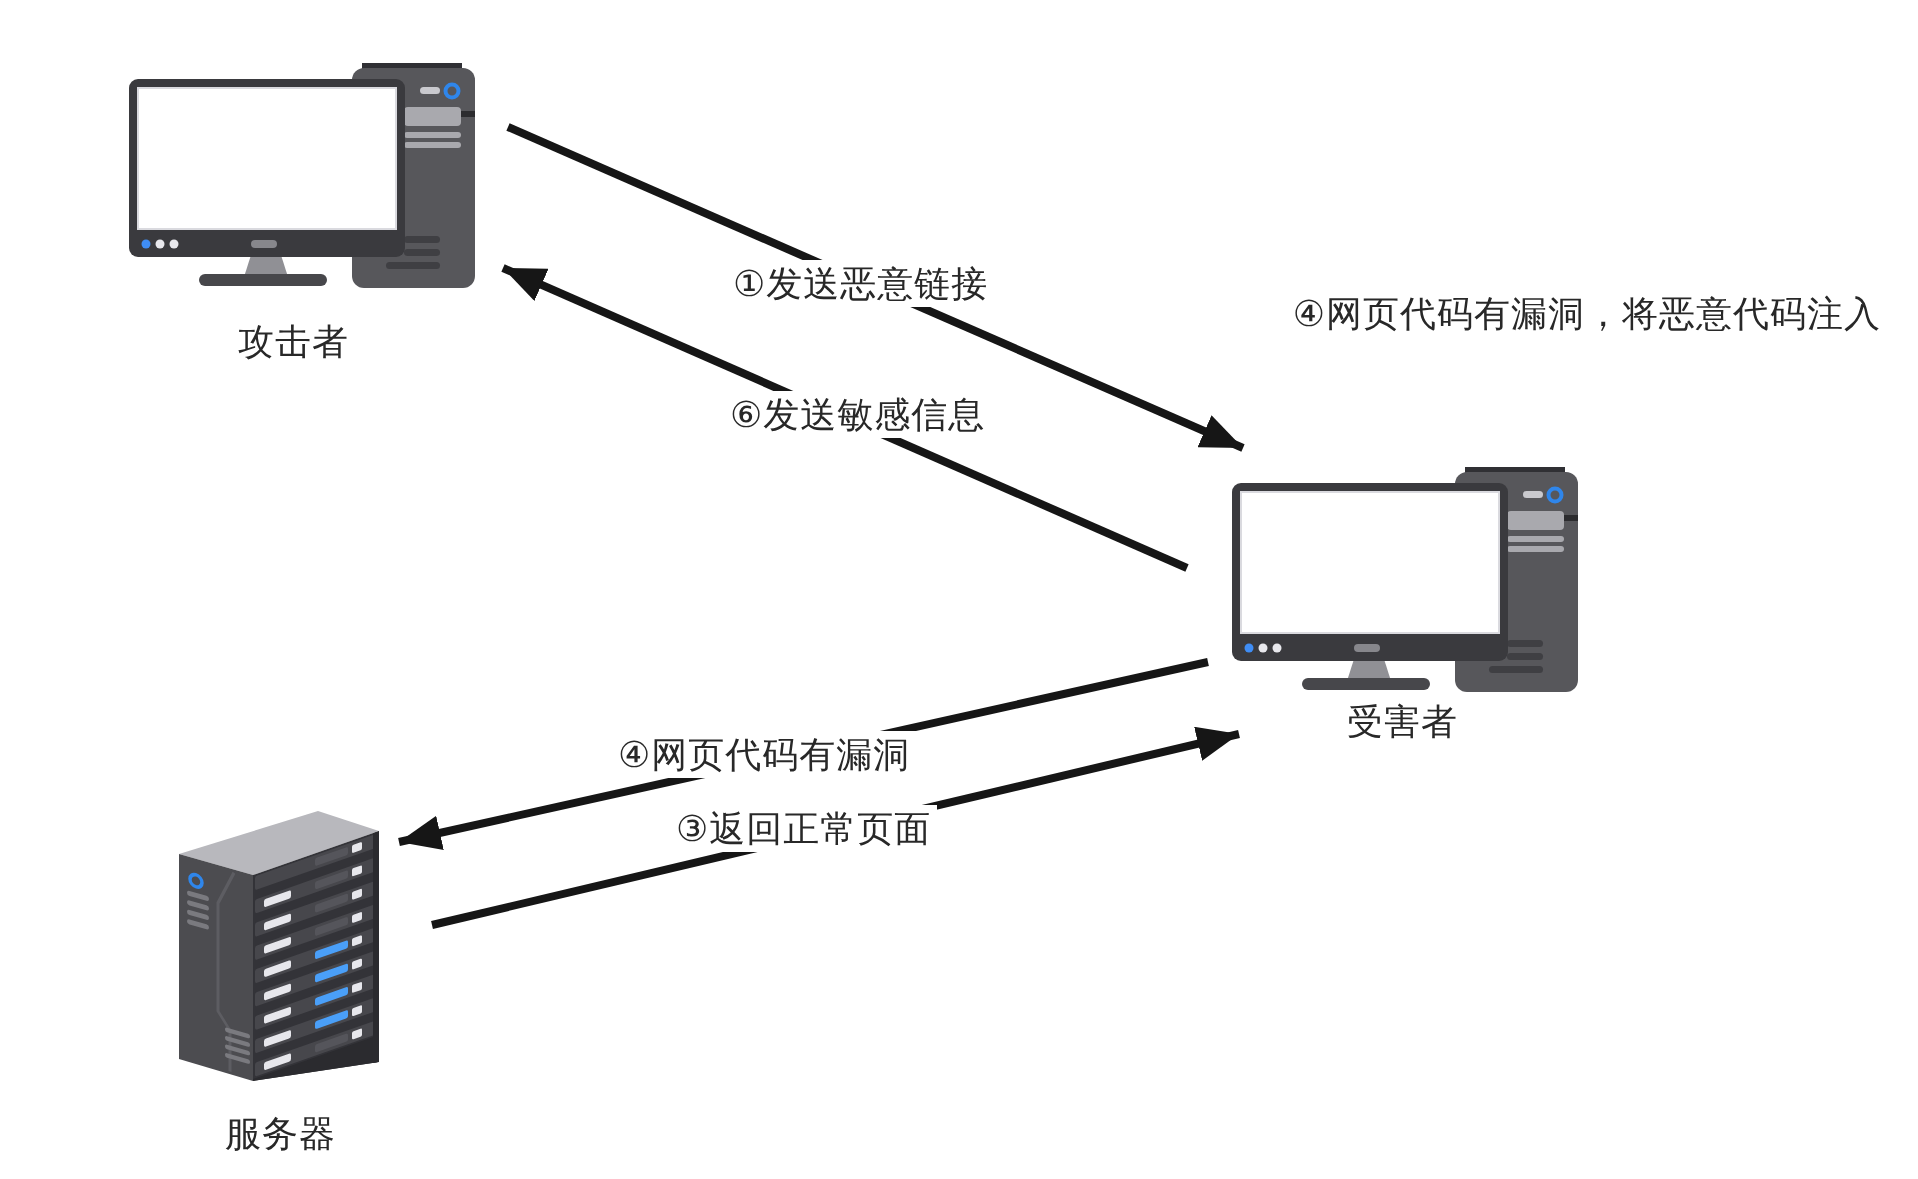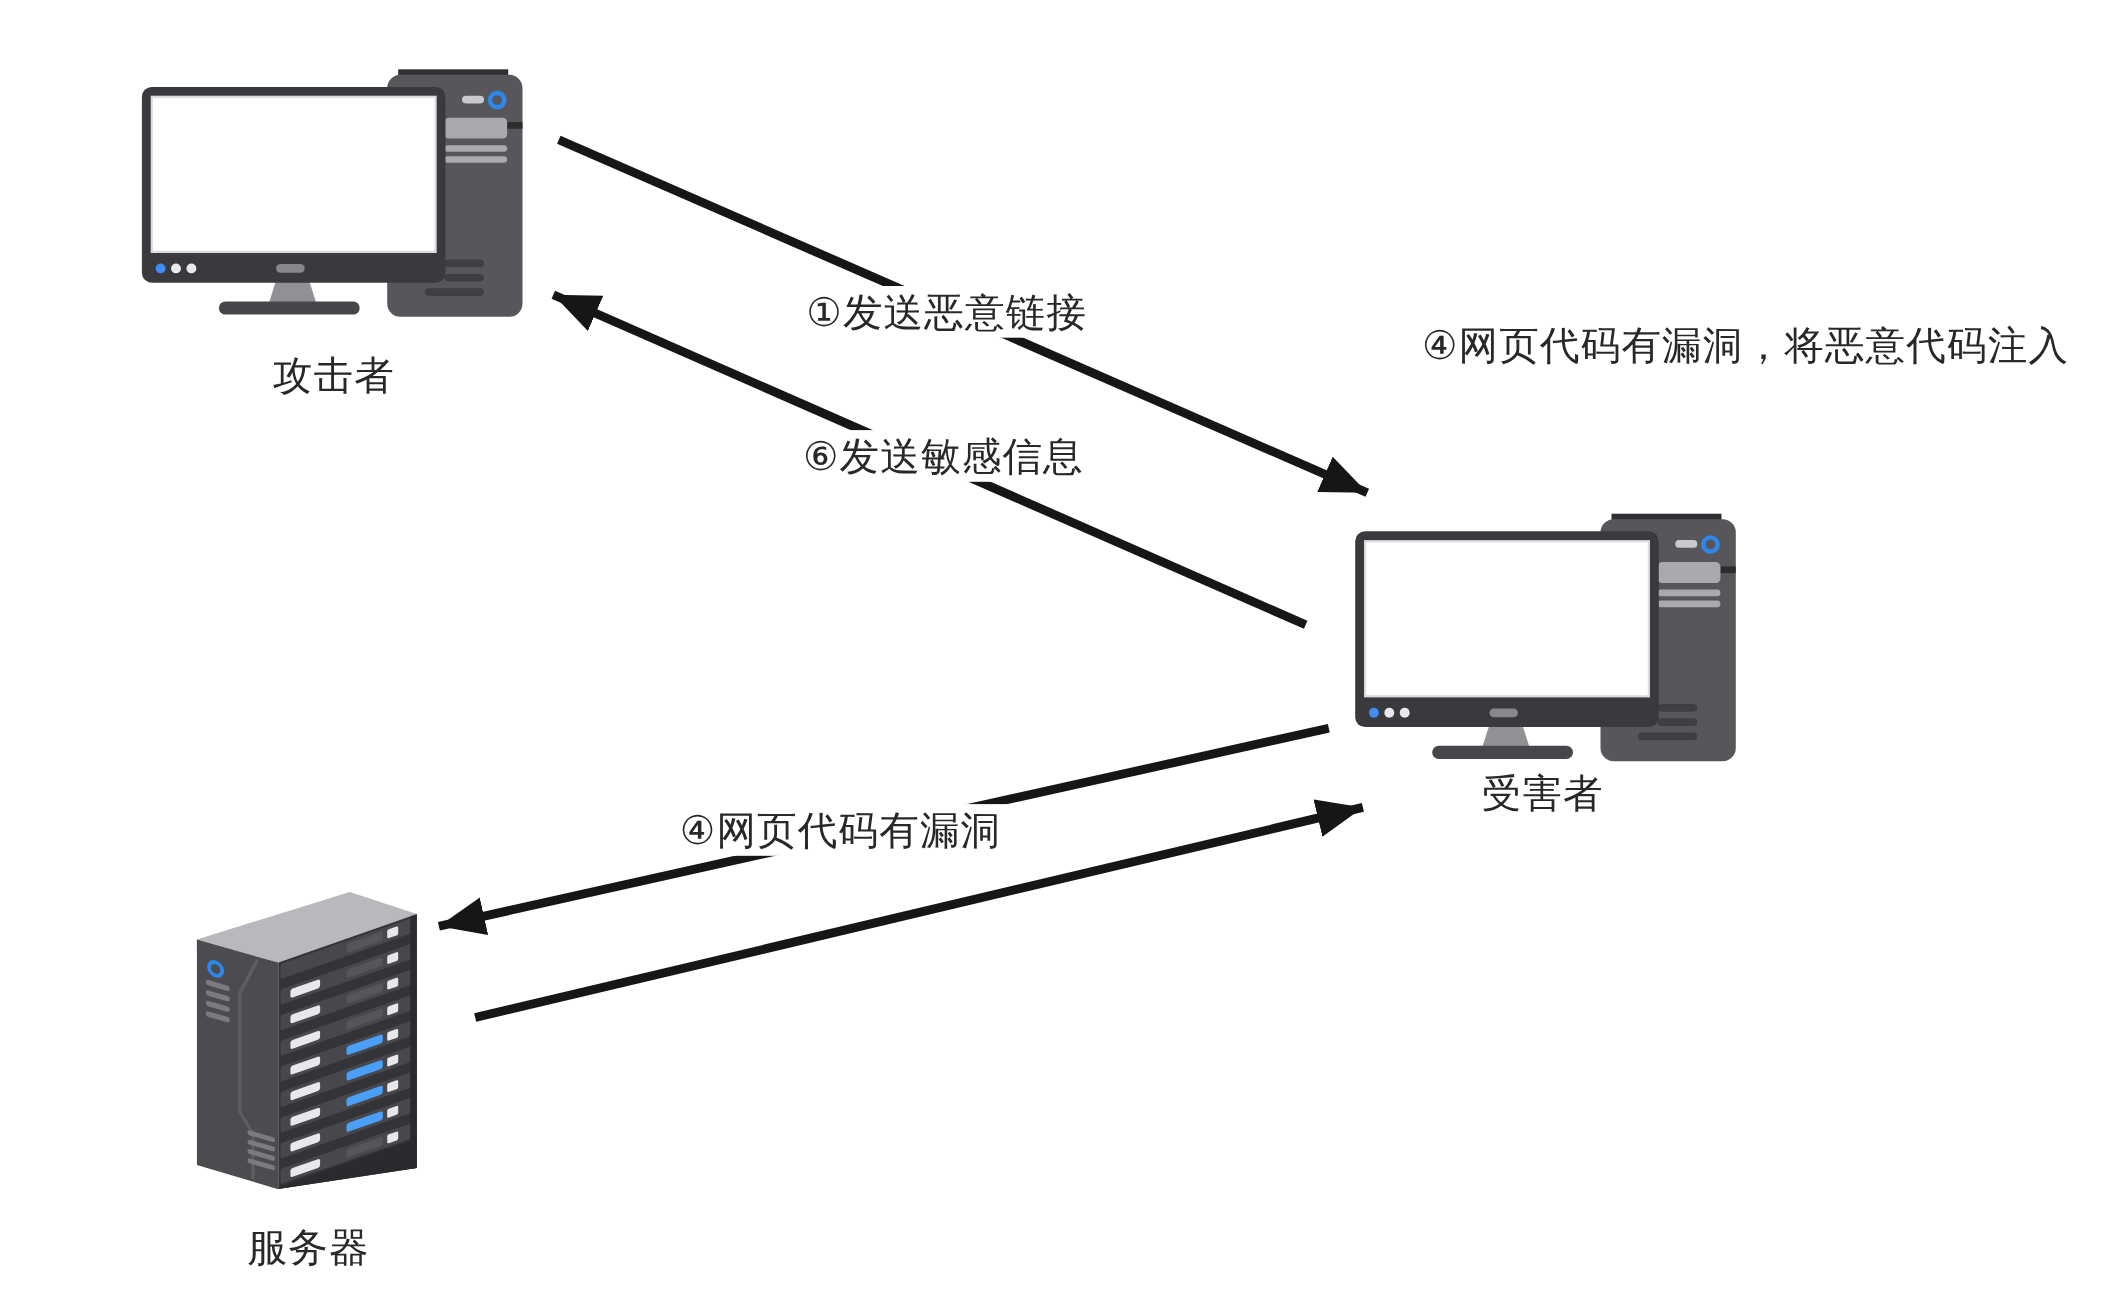--- a/index.html
+++ b/index.html
@@ -154,7 +154,7 @@
   <div class="lbl" style="right:37px;top:292px">④网页代码有漏洞，将恶意代码注入</div>
   <div class="lbl mask" style="left:612px;top:731px">④网页代码有漏洞</div>
 
-  <div class="lbl cap" style="left:242px;top:318px">攻击者</div>
+  <div class="lbl cap" style="left:232px;top:318px">攻击者</div>
   <div class="lbl cap" style="left:1341px;top:698px">受害者</div>
   <div class="lbl cap" style="left:219px;top:1110px">服务器</div>
 

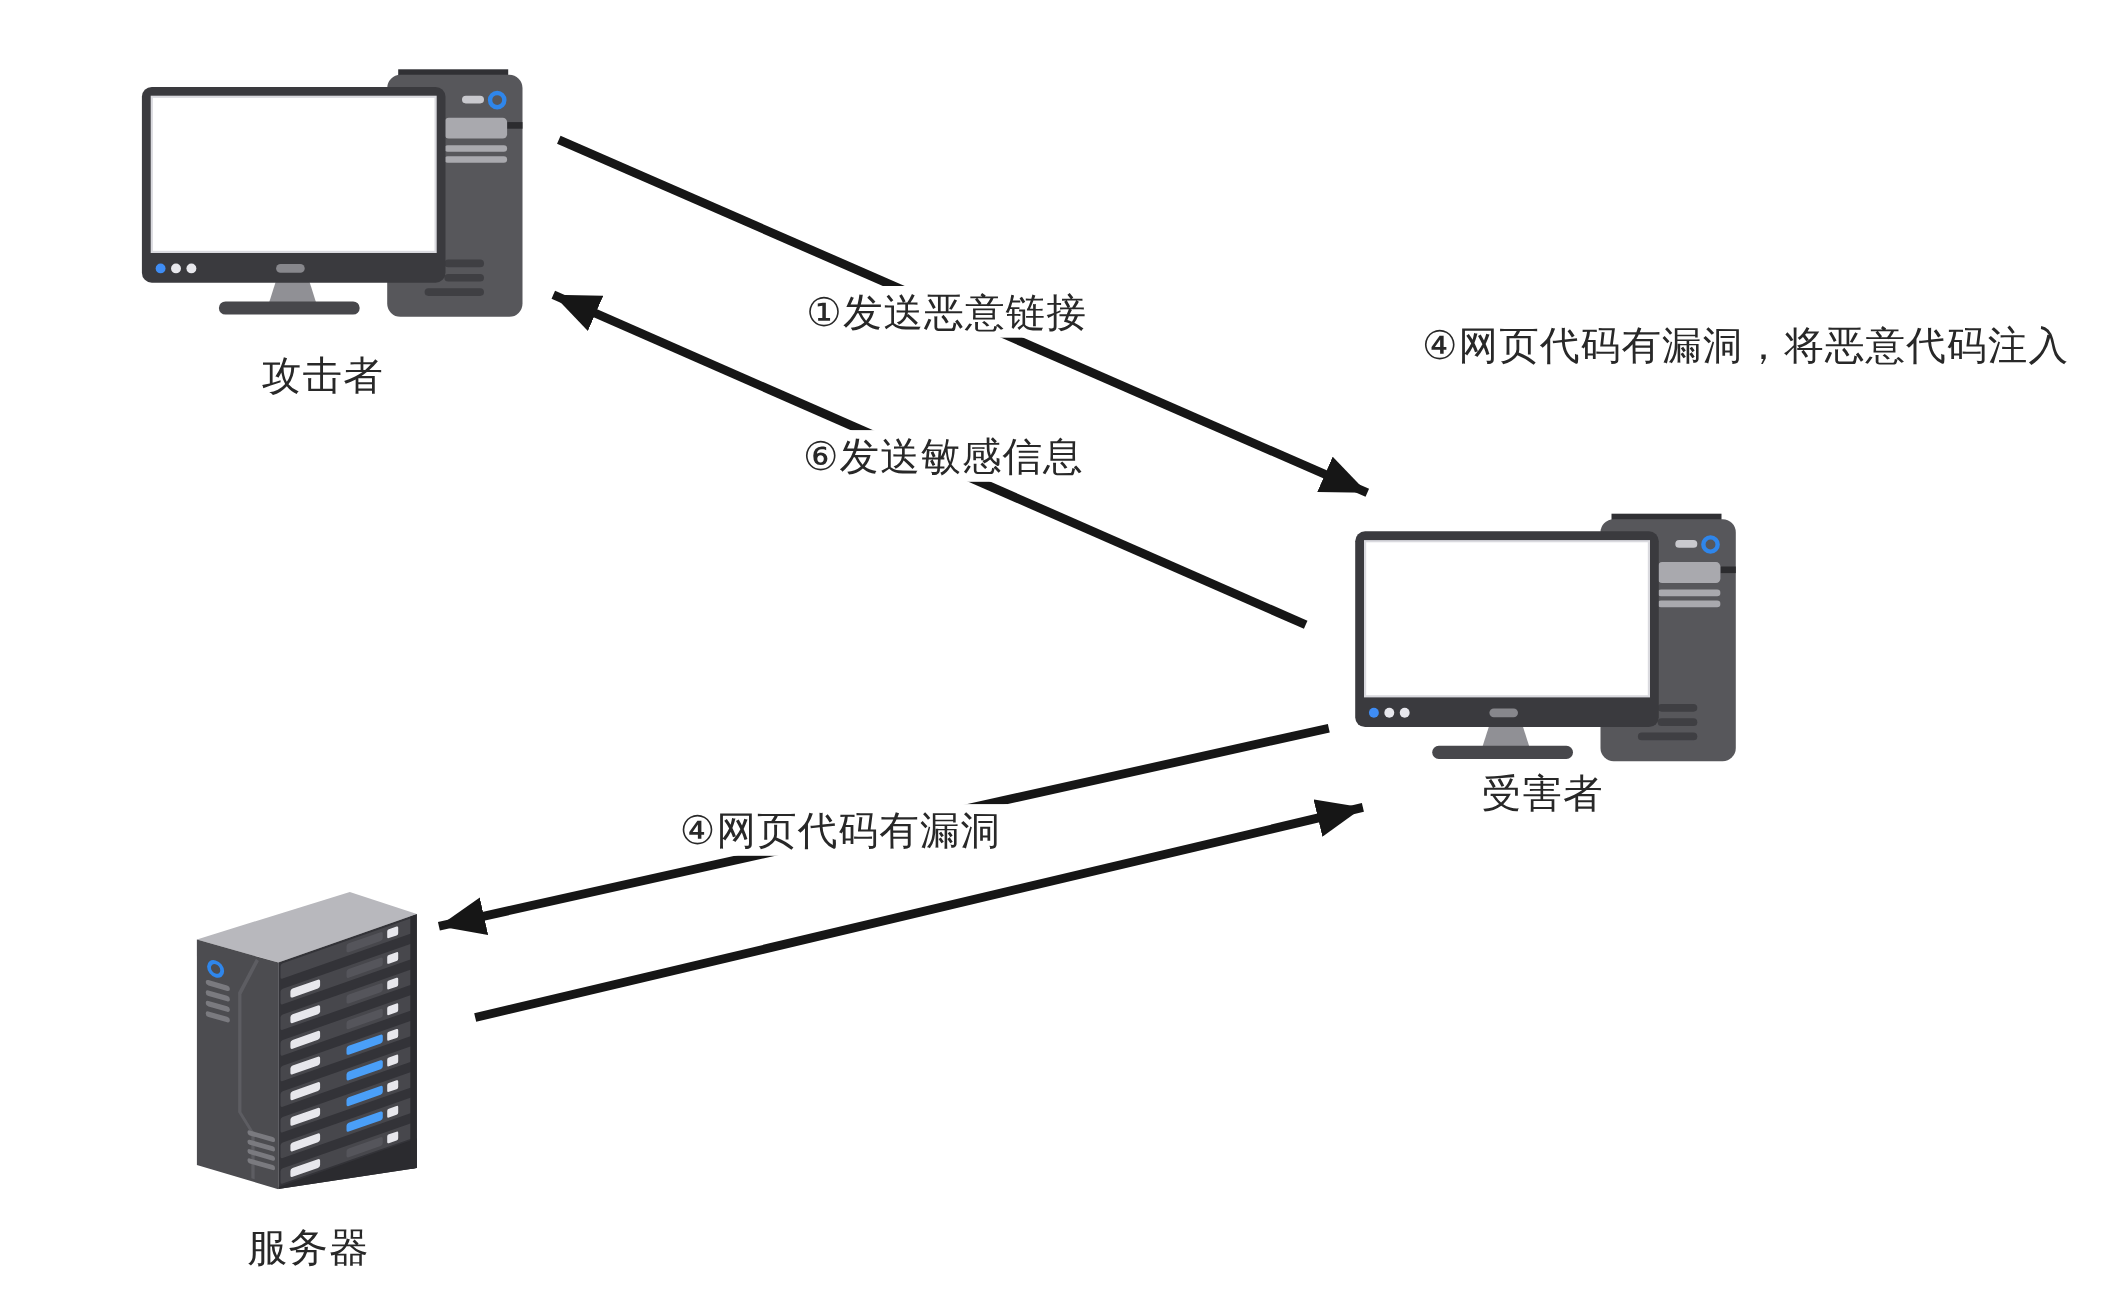--- a/index.html
+++ b/index.html
@@ -153,6 +153,7 @@
   <div class="lbl mask" style="left:724px;top:391px">⑥发送敏感信息</div>
   <div class="lbl" style="right:37px;top:292px">④网页代码有漏洞，将恶意代码注入</div>
   <div class="lbl mask" style="left:612px;top:731px">④网页代码有漏洞</div>
+  <div class="lbl mask" style="left:670px;top:805px">③返回正常页面</div>
 
   <div class="lbl cap" style="left:232px;top:318px">攻击者</div>
   <div class="lbl cap" style="left:1341px;top:698px">受害者</div>

